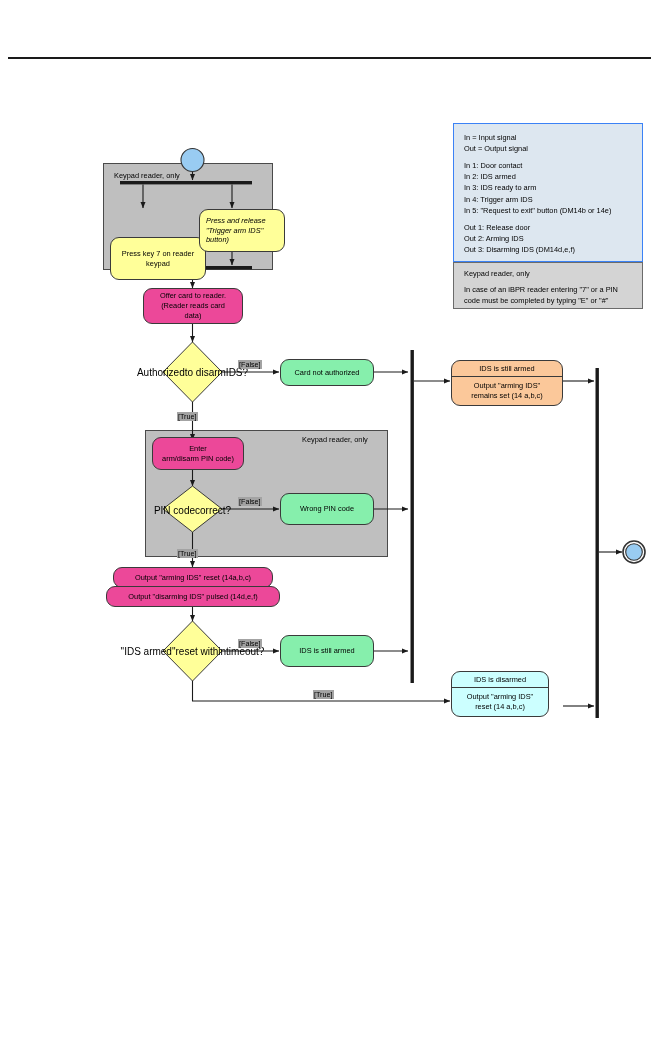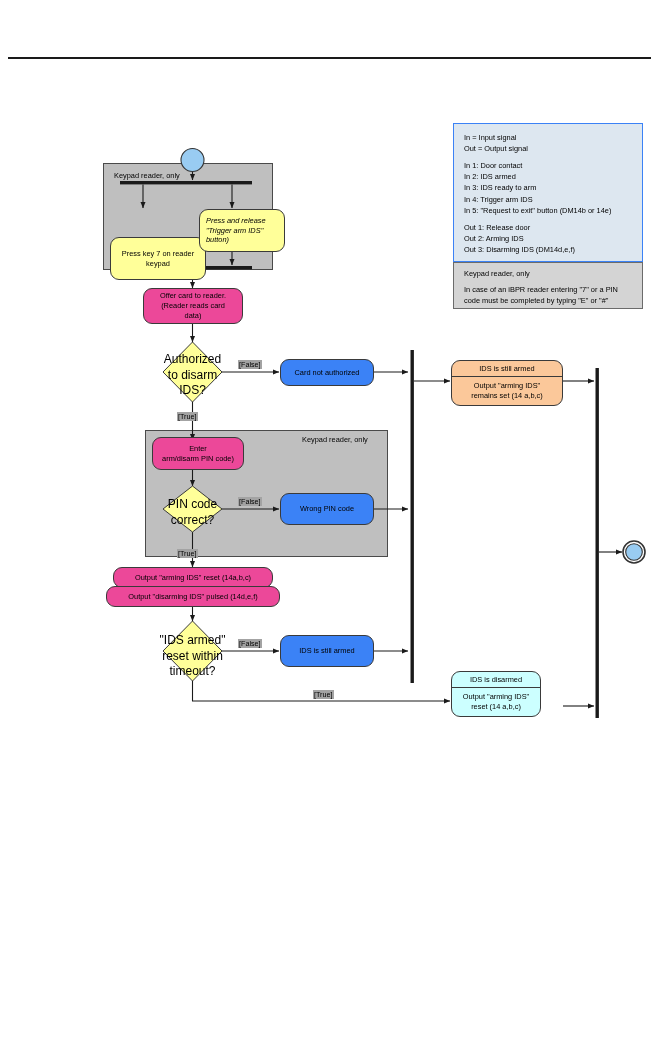--- a/index.html
+++ b/index.html
@@ -100,11 +100,11 @@
   .diamond-text {
     position: absolute;
     display: flex;
-    flex-direction: column;
+    flex-direction: row;
     align-items: center;
-    justify-content: space-between;
+    justify-content: center;
     text-align: center;
-    font-size: 12px;
+    font-size: 10px;
     line-height: 1.3;
     color: #000;
     pointer-events: none;

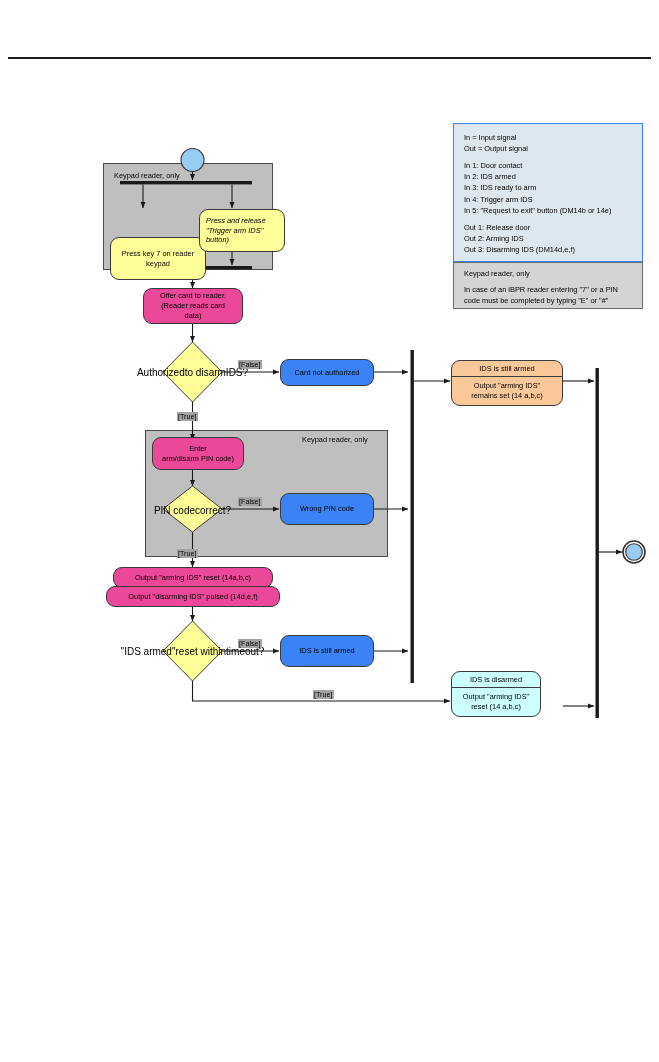--- a/index.html
+++ b/index.html
@@ -55,7 +55,7 @@
   }
   .yellow { background: #ffff99; }
   .green  { background: #ec4899; }
-  .orange { background: #3b82f6; }
+  .orange { background: #86efac; }
   .cyan   { background: #ccffff; }
 
   .panel {

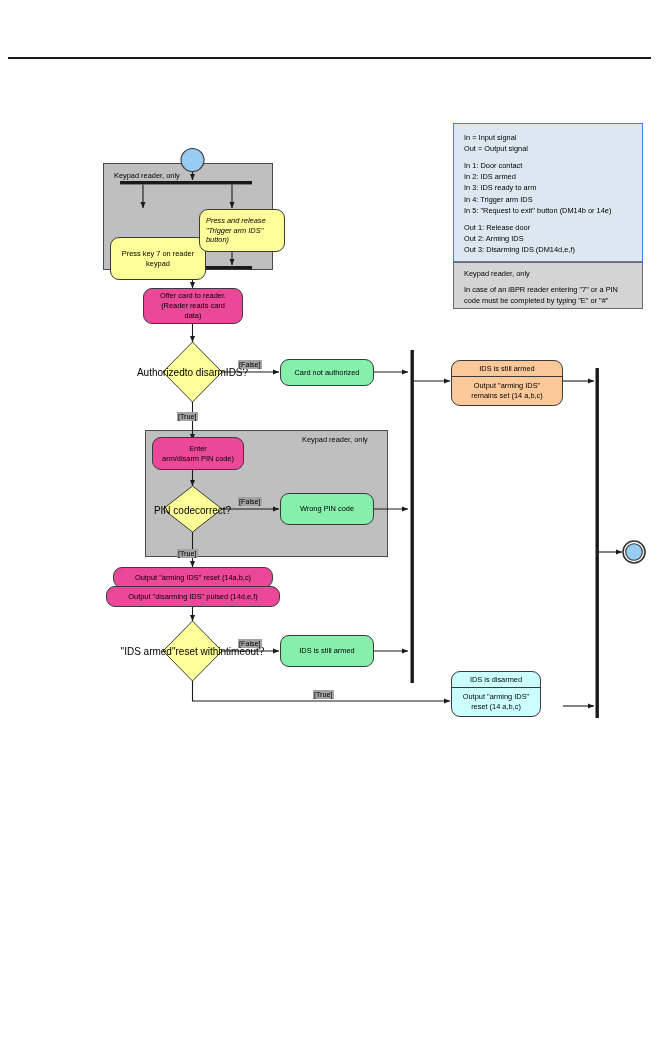--- a/index.html
+++ b/index.html
@@ -311,7 +311,7 @@
     </div>
   </div>
 
-  <div class="comp cyan" style="left:451px; top:671px; width:90px; height:46px; background:#ccffff;">
+  <div class="comp cyan" style="left:451px; top:671px; width:98px; height:46px; background:#ccffff;">
     <div class="top">IDS is disarmed</div>
     <div class="bot">
       <span class="ln">Output "arming IDS"</span>

